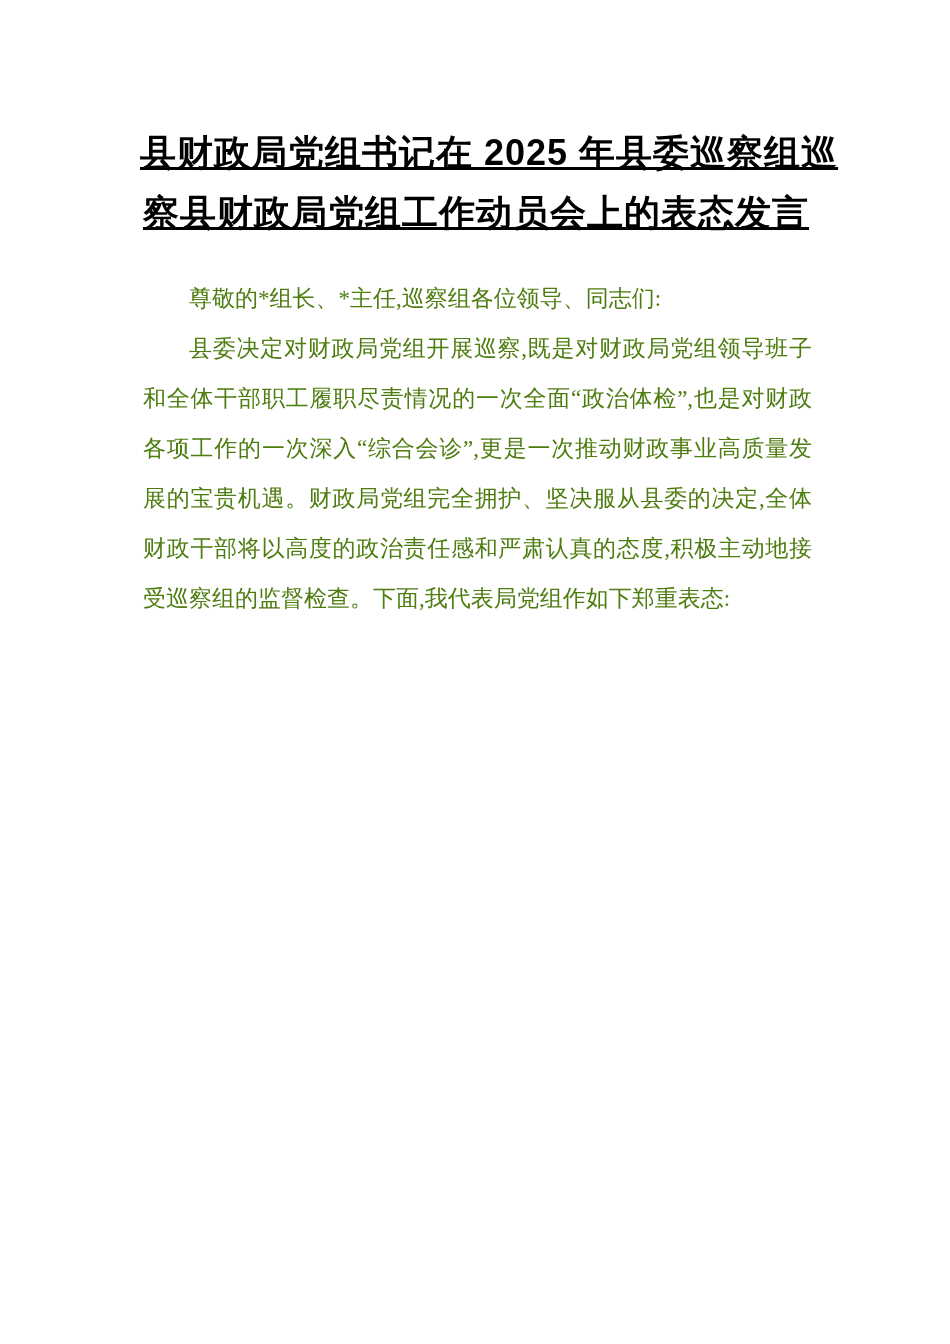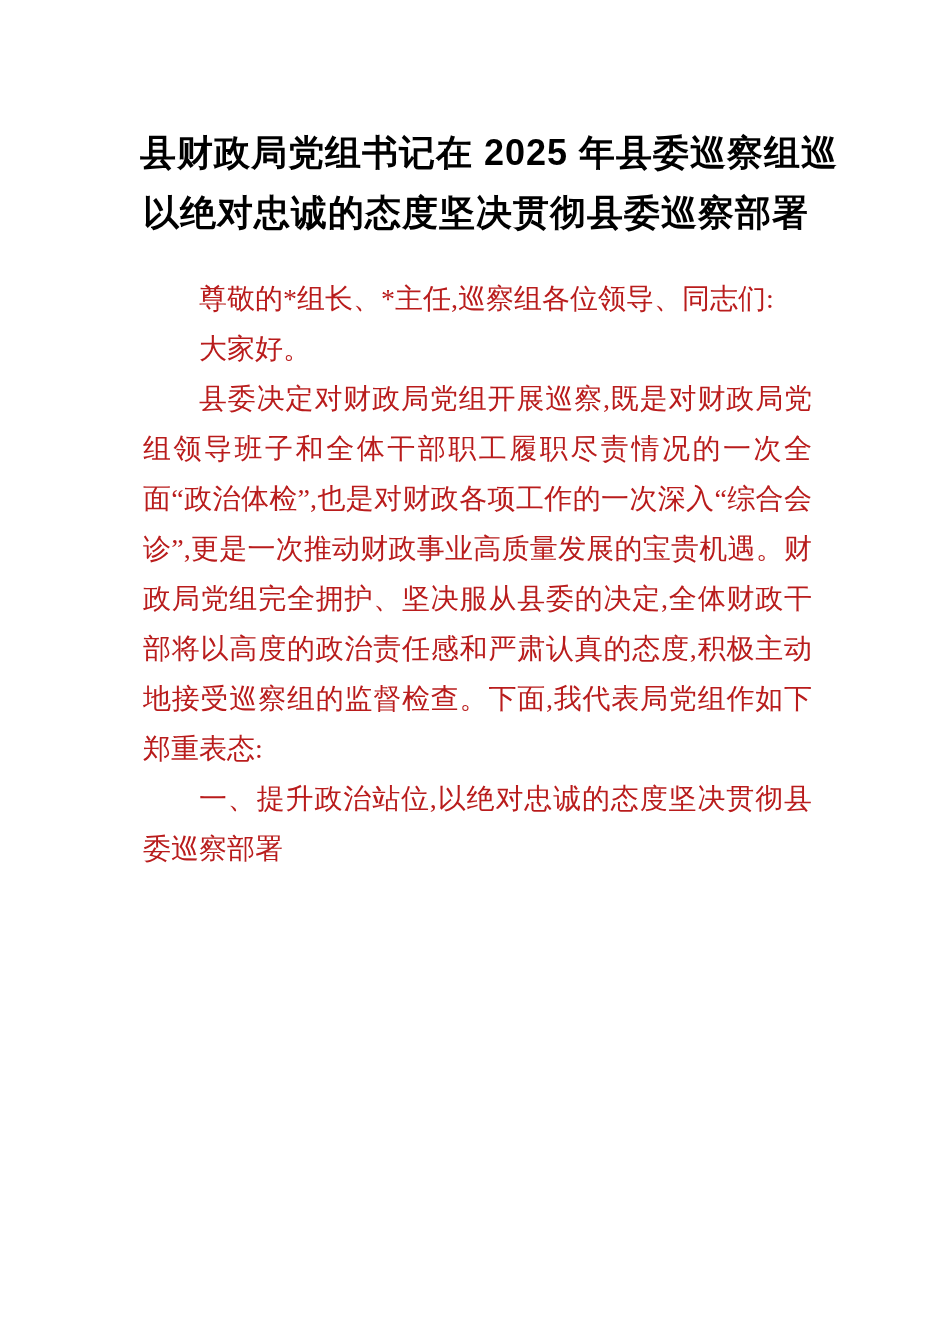--- a/index.html
+++ b/index.html
@@ -31,6 +31,7 @@
   .title-line {
     display: block;
     white-space: nowrap;
+    text-decoration: underline;
   }
   .doc-body {
     position: absolute;

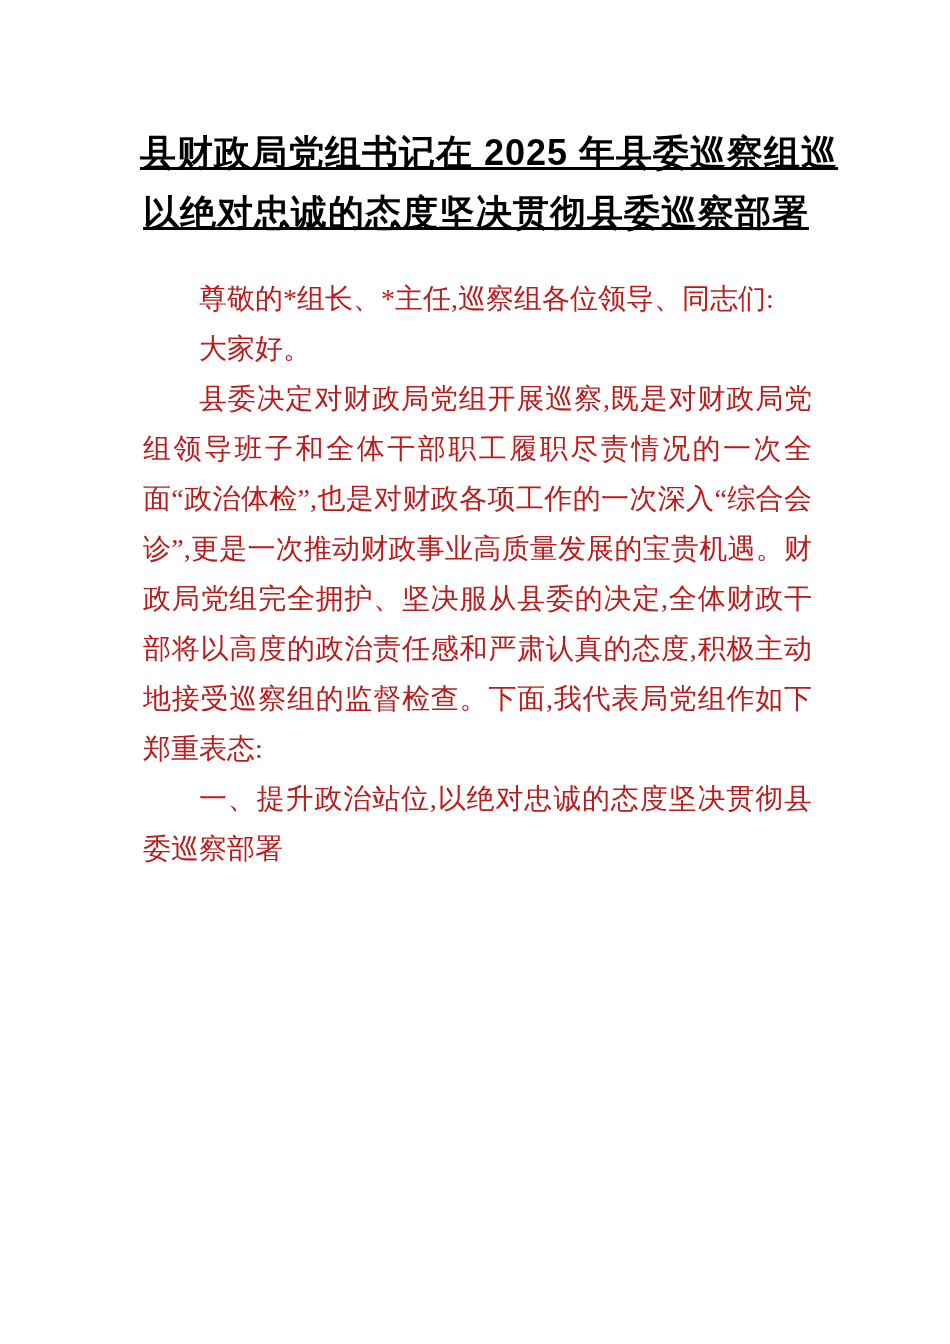--- a/index.html
+++ b/index.html
@@ -57,7 +57,7 @@
 
   <h1 class="doc-title">
     <span class="title-line">县财政局党组书记在 2025 年县委巡察组巡</span>
-    <span class="title-line">以绝对忠诚的态度坚决贯彻县委巡察部署</span>
+    <span class="title-line">察县财政局党组工作动员会上的表态发言</span>
   </h1>
 
   <div class="doc-body">

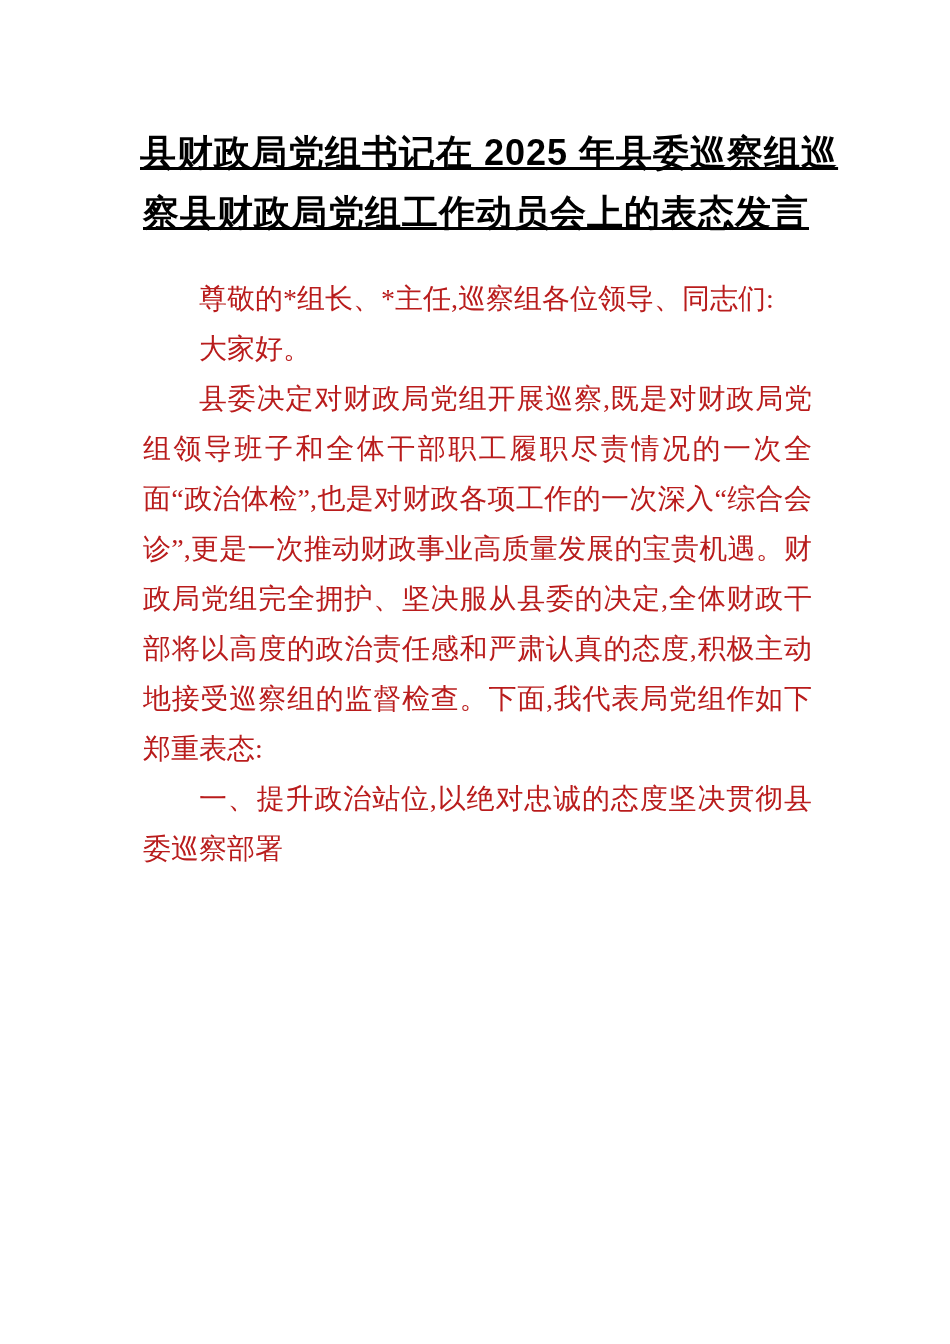--- a/index.html
+++ b/index.html
@@ -38,9 +38,9 @@
     top: 274px;
     left: 143px;
     width: 669px;
-    color: #b91c1c;
+    color: #4d7c0f;
     font-family: "Liberation Serif", "DejaVu Serif", serif;
-    font-size: 28px;
+    font-size: 23px;
     line-height: 50px;
     text-align: justify;
   }

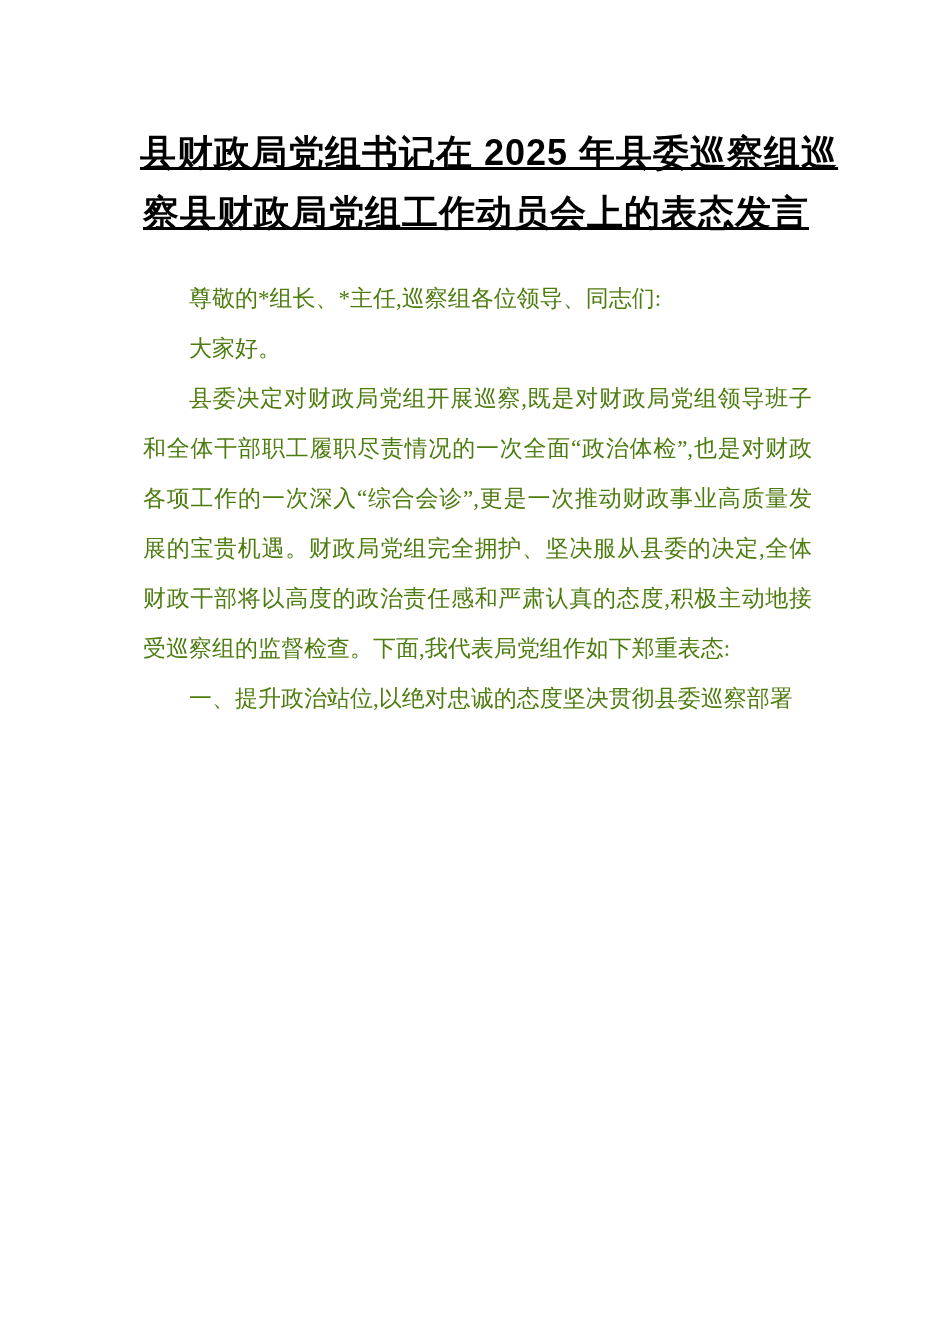--- a/index.html
+++ b/index.html
@@ -62,7 +62,6 @@
 
   <div class="doc-body">
     <p>尊敬的*组长、*主任,巡察组各位领导、同志们:</p>
-    <p>大家好。</p>
     <p>县委决定对财政局党组开展巡察,既是对财政局党组领导班子和全体干部职工履职尽责情况的一次全面“政治体检”,也是对财政各项工作的一次深入“综合会诊”,更是一次推动财政事业高质量发展的宝贵机遇。财政局党组完全拥护、坚决服从县委的决定,全体财政干部将以高度的政治责任感和严肃认真的态度,积极主动地接受巡察组的监督检查。下面,我代表局党组作如下郑重表态:</p>
     <p>一、提升政治站位,以绝对忠诚的态度坚决贯彻县委巡察部署</p>
   </div>

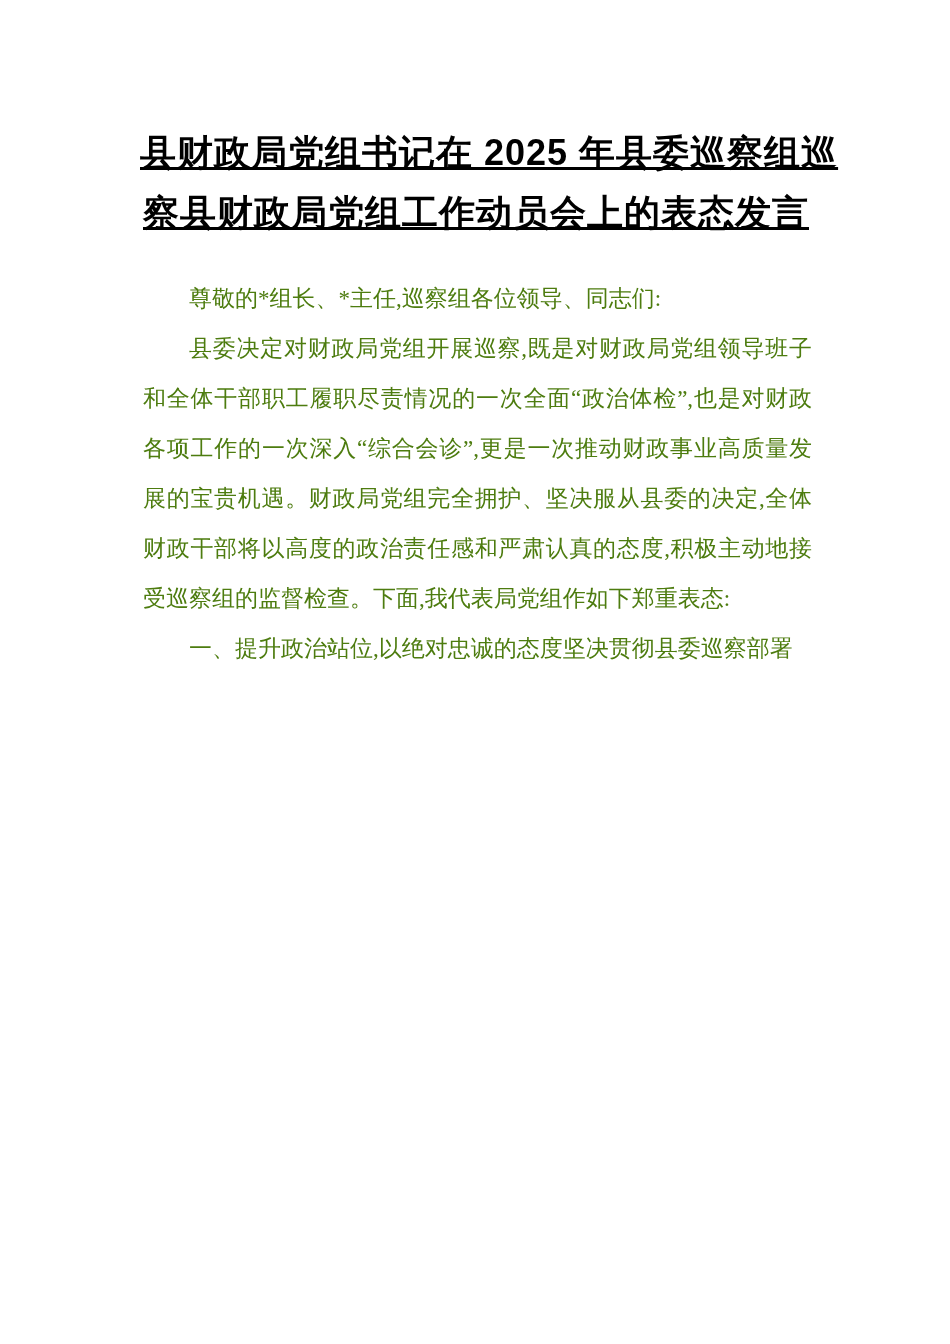--- a/index.html
+++ b/index.html
@@ -63,7 +63,6 @@
   <div class="doc-body">
     <p>尊敬的*组长、*主任,巡察组各位领导、同志们:</p>
     <p>县委决定对财政局党组开展巡察,既是对财政局党组领导班子和全体干部职工履职尽责情况的一次全面“政治体检”,也是对财政各项工作的一次深入“综合会诊”,更是一次推动财政事业高质量发展的宝贵机遇。财政局党组完全拥护、坚决服从县委的决定,全体财政干部将以高度的政治责任感和严肃认真的态度,积极主动地接受巡察组的监督检查。下面,我代表局党组作如下郑重表态:</p>
-    <p>一、提升政治站位,以绝对忠诚的态度坚决贯彻县委巡察部署</p>
   </div>
 
 </div>

